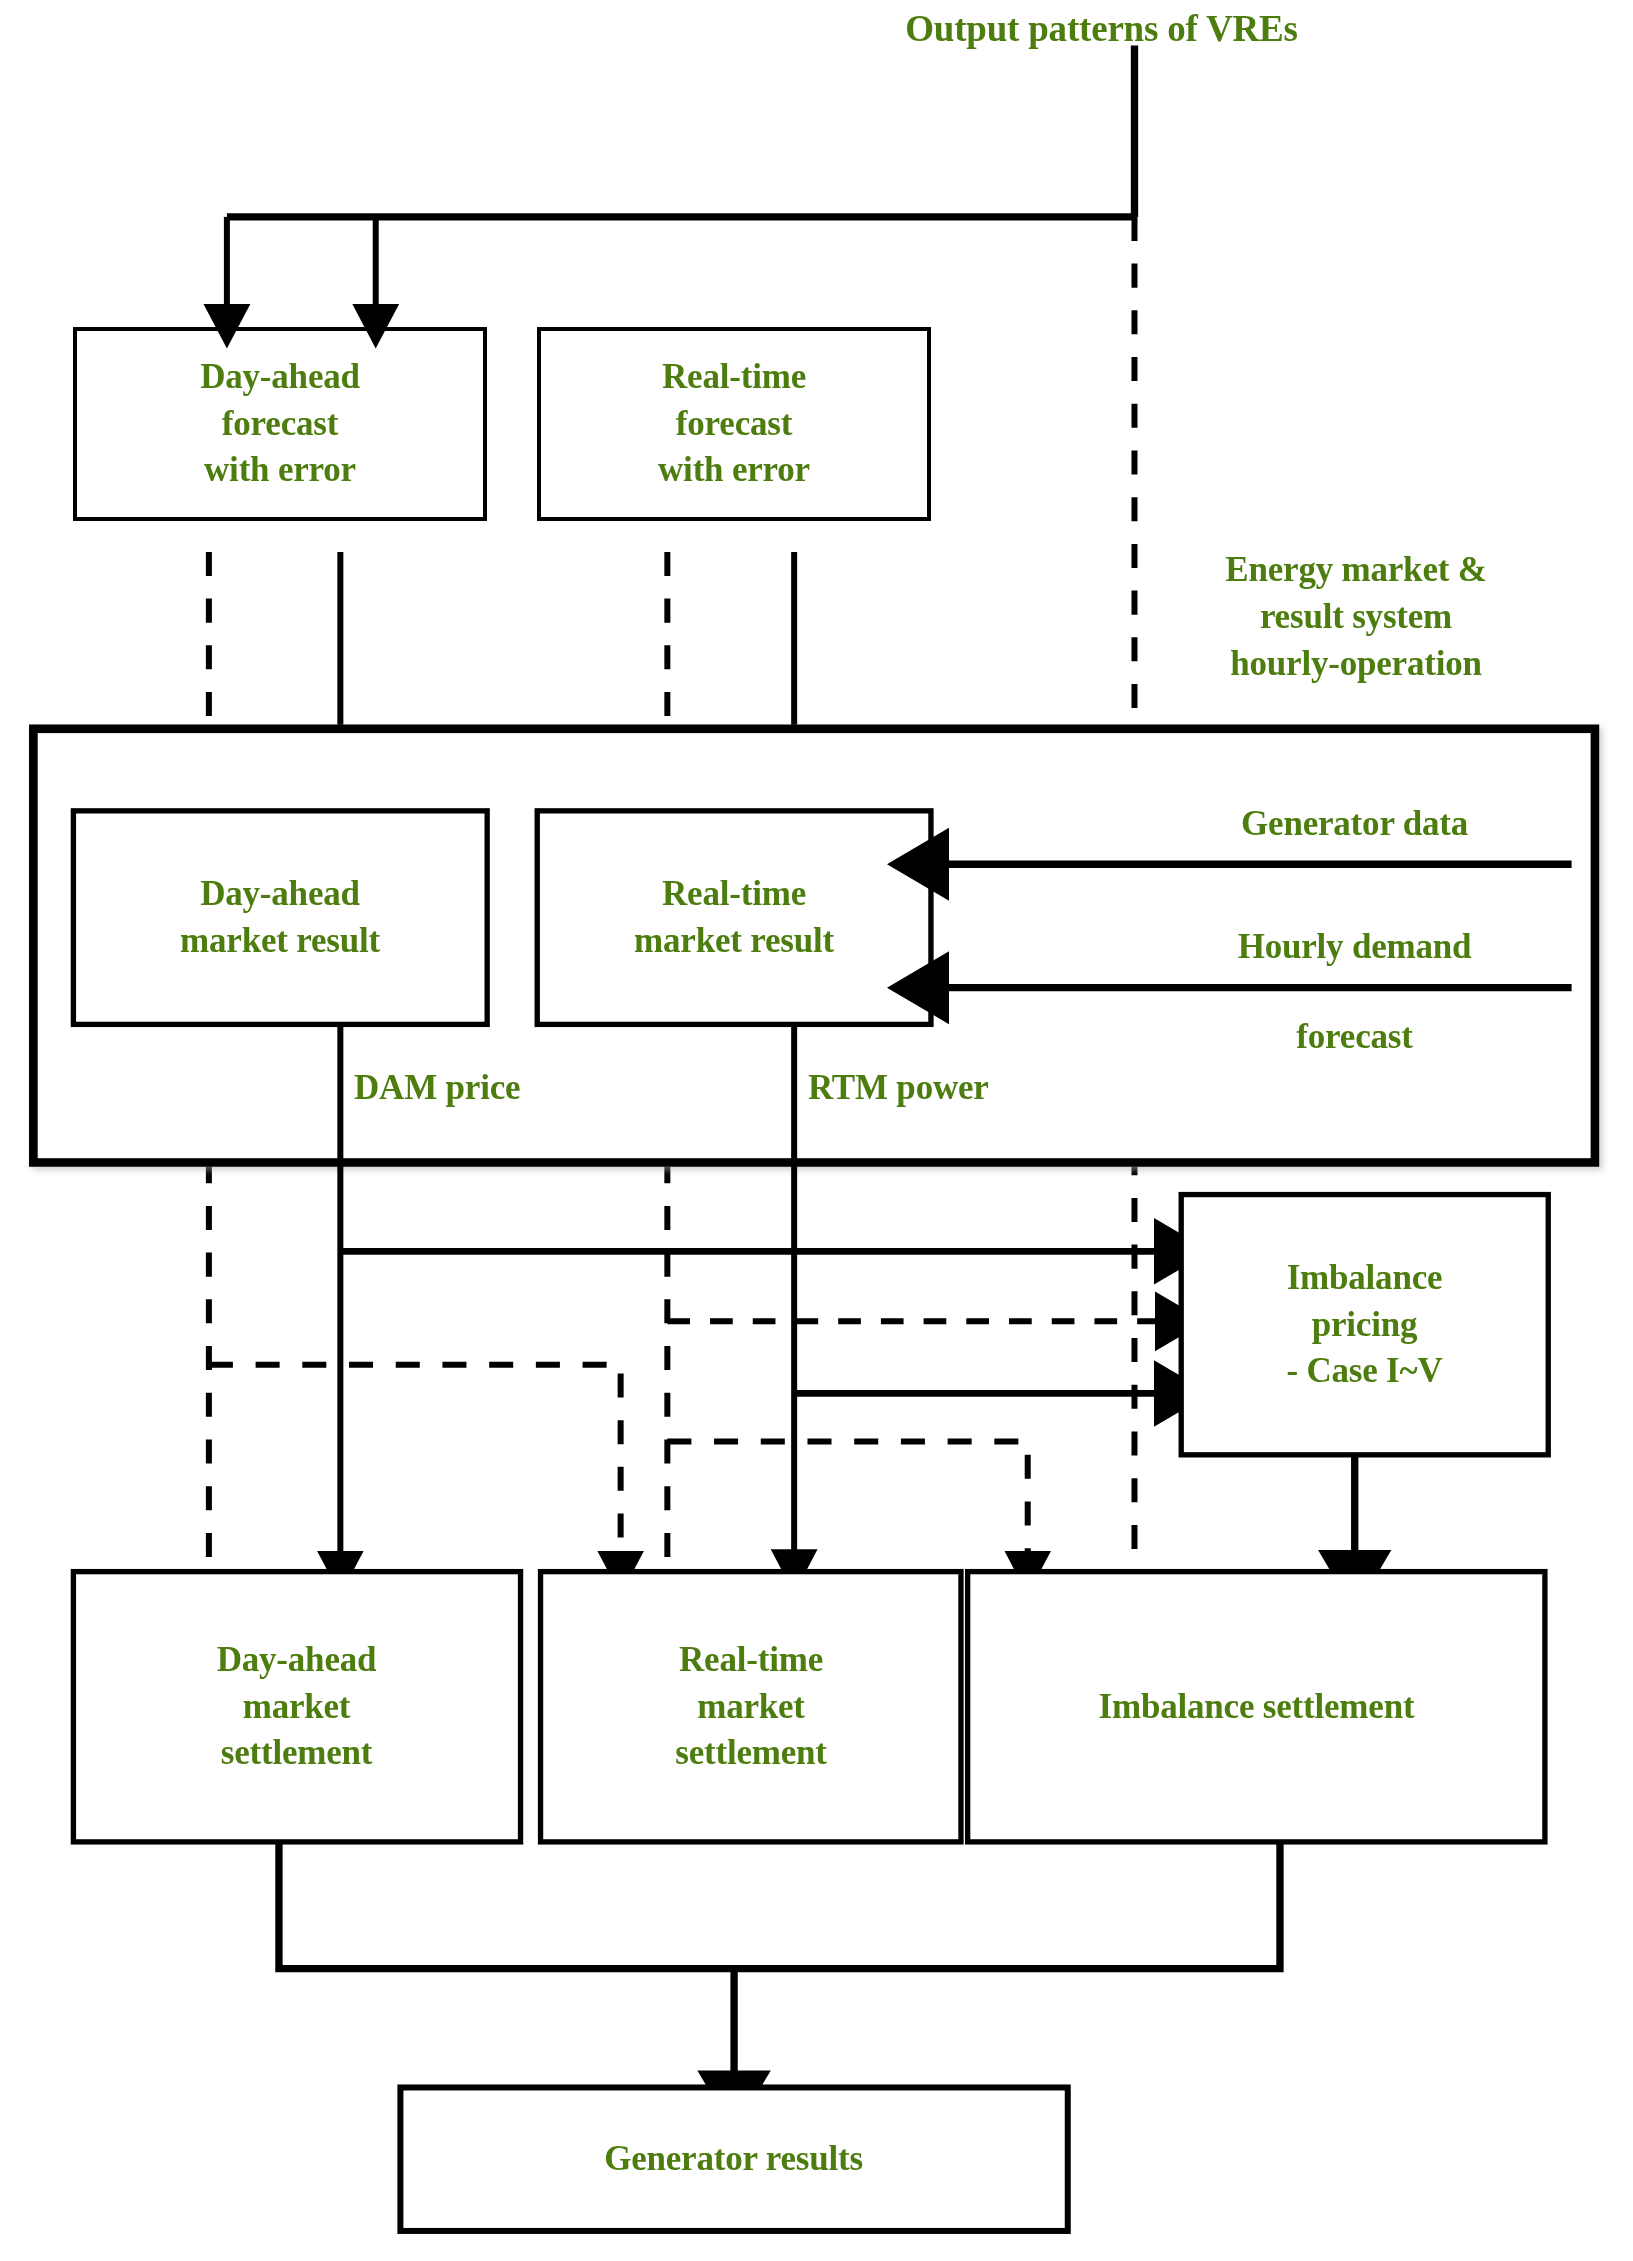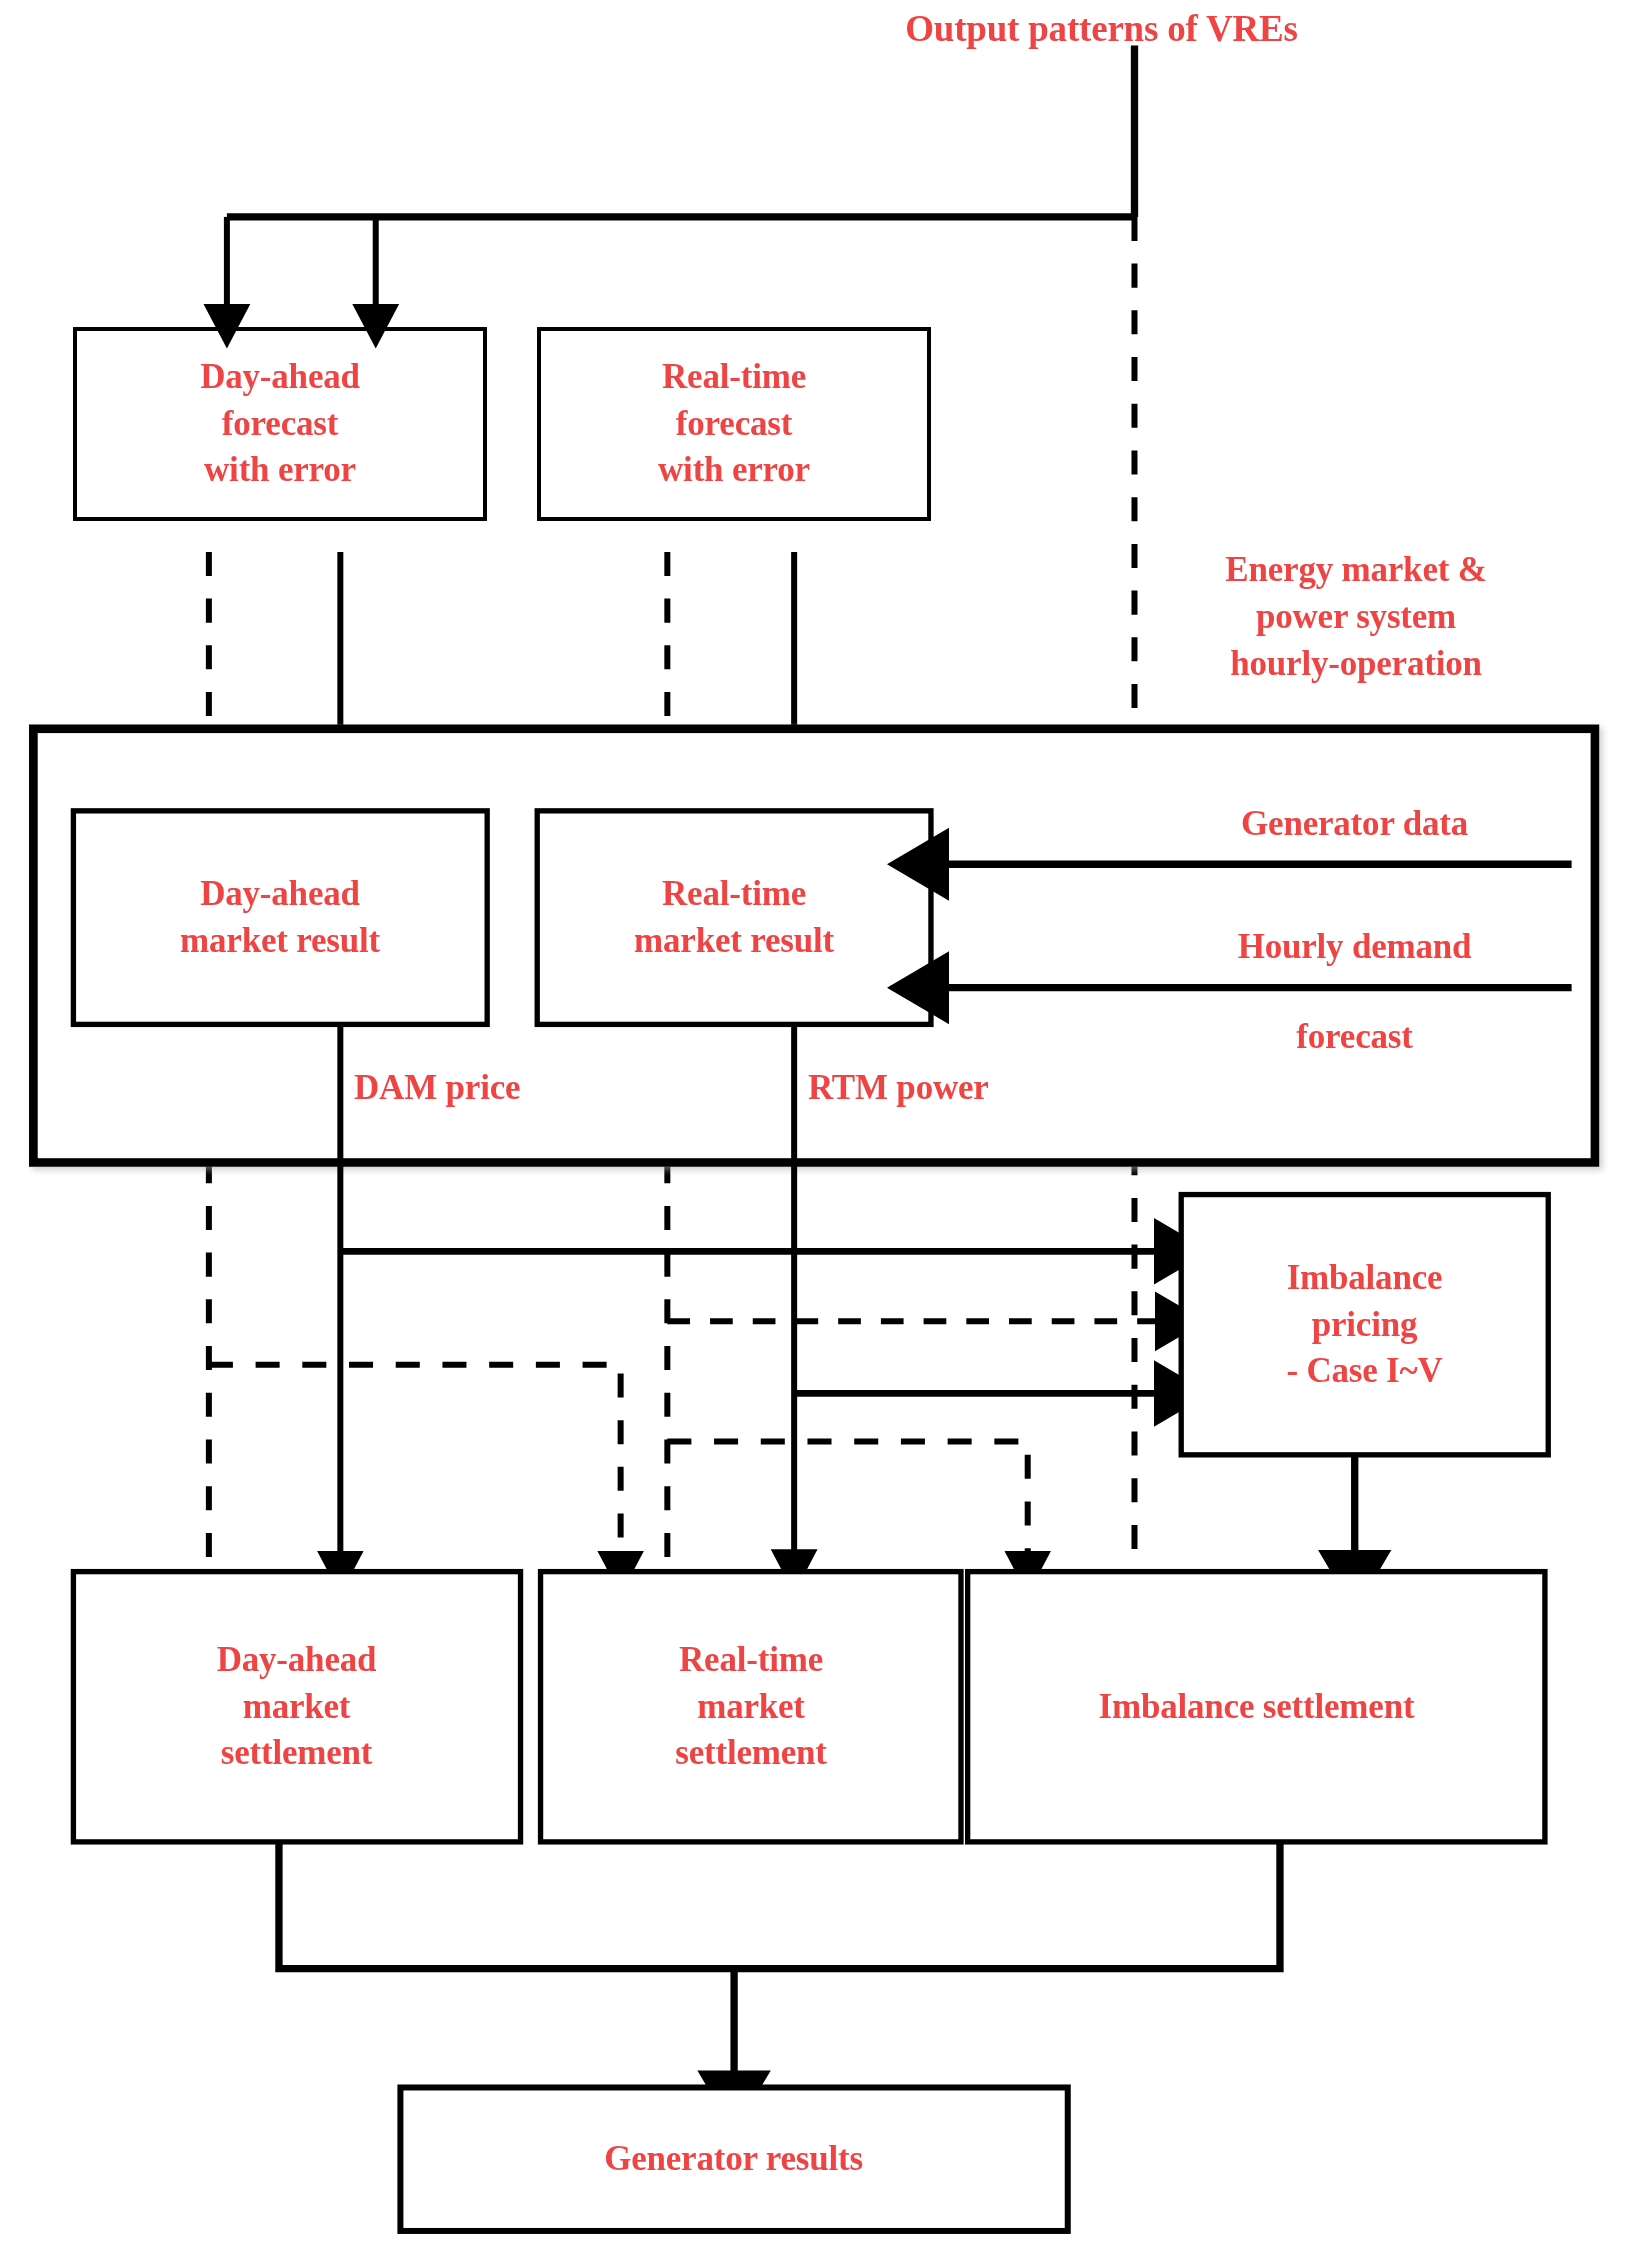--- a/index.html
+++ b/index.html
@@ -7,7 +7,7 @@
        font-family:"Liberation Serif","DejaVu Serif",serif;}
   #diagram{position:relative;width:1633px;height:2261px;background:#fff;}
   #diagram svg{position:absolute;left:0;top:0;width:1633px;height:2261px;}
-  .lbl{position:absolute;font-weight:bold;color:#ef4444;text-align:center;
+  .lbl{position:absolute;font-weight:bold;color:#4d7c0f;text-align:center;
        line-height:1.34;letter-spacing:-0.2px;}
   .box-lbl{font-size:35px;}
   .title-lbl{font-size:37px;}

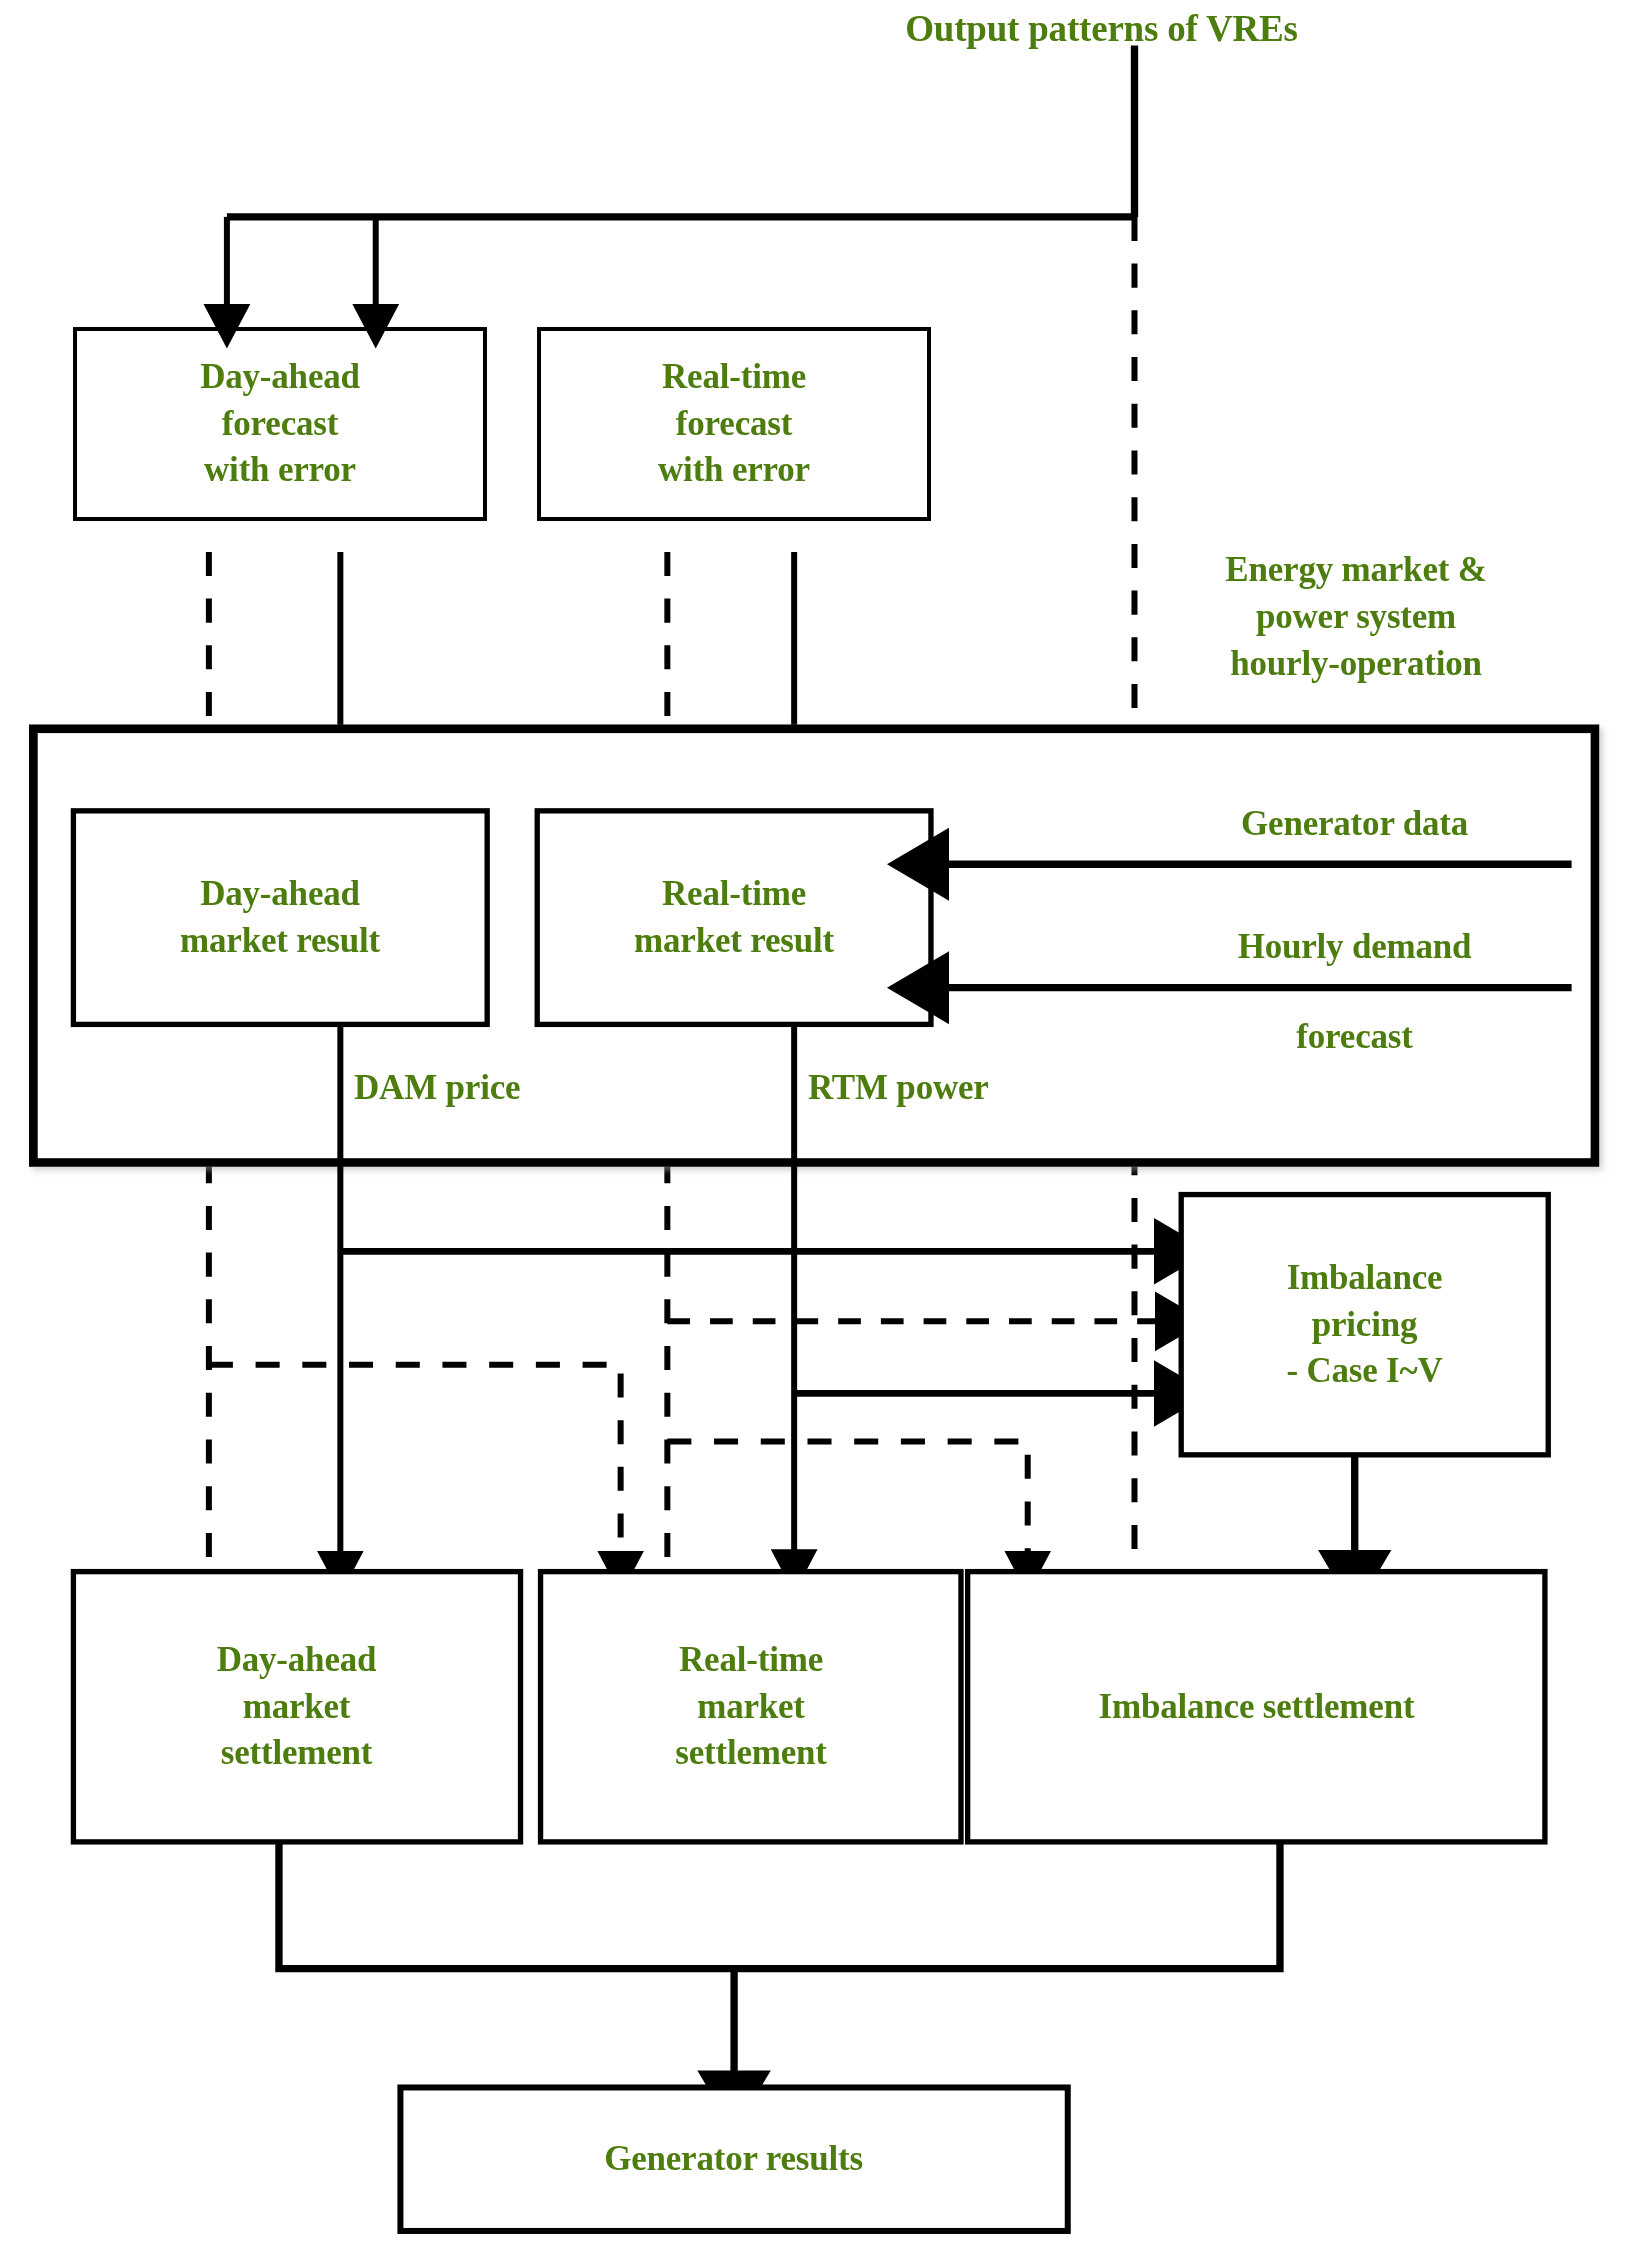--- a/index.html
+++ b/index.html
@@ -107,7 +107,7 @@
 
   <div class="lbl side-lbl" style="left:1129px;top:547px;width:454px;text-align:center;">
     <div>Energy market &amp;</div>
-    <div>power system</div>
+    <div>result system</div>
     <div>hourly-operation</div>
   </div>
 

